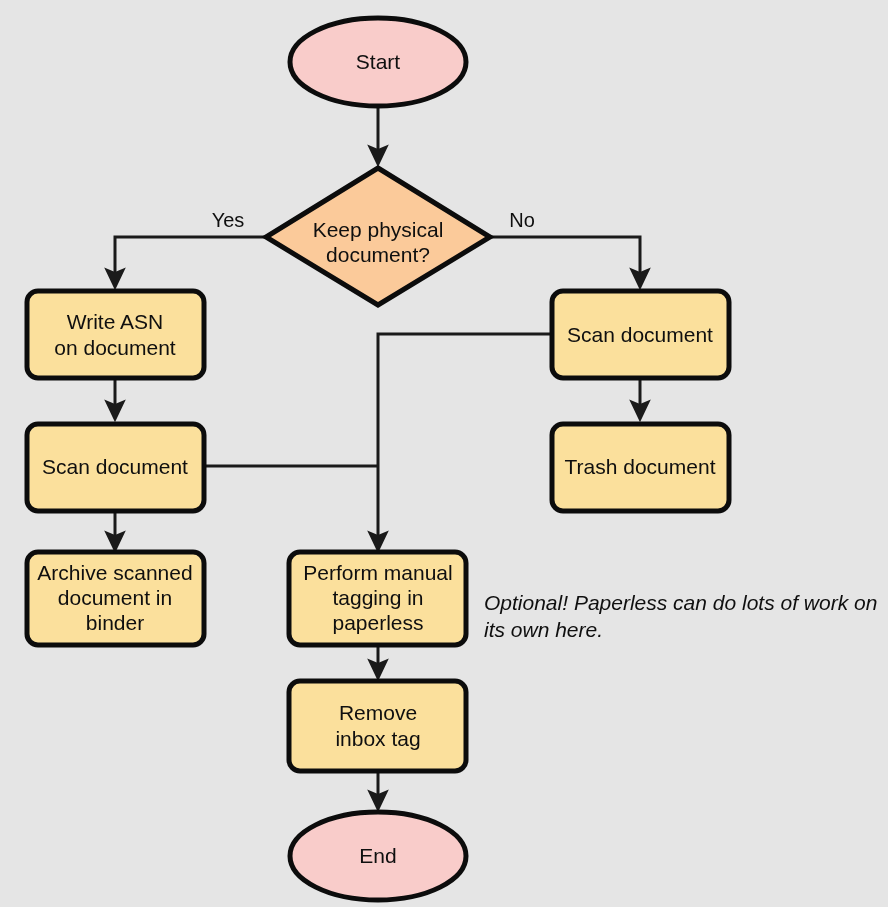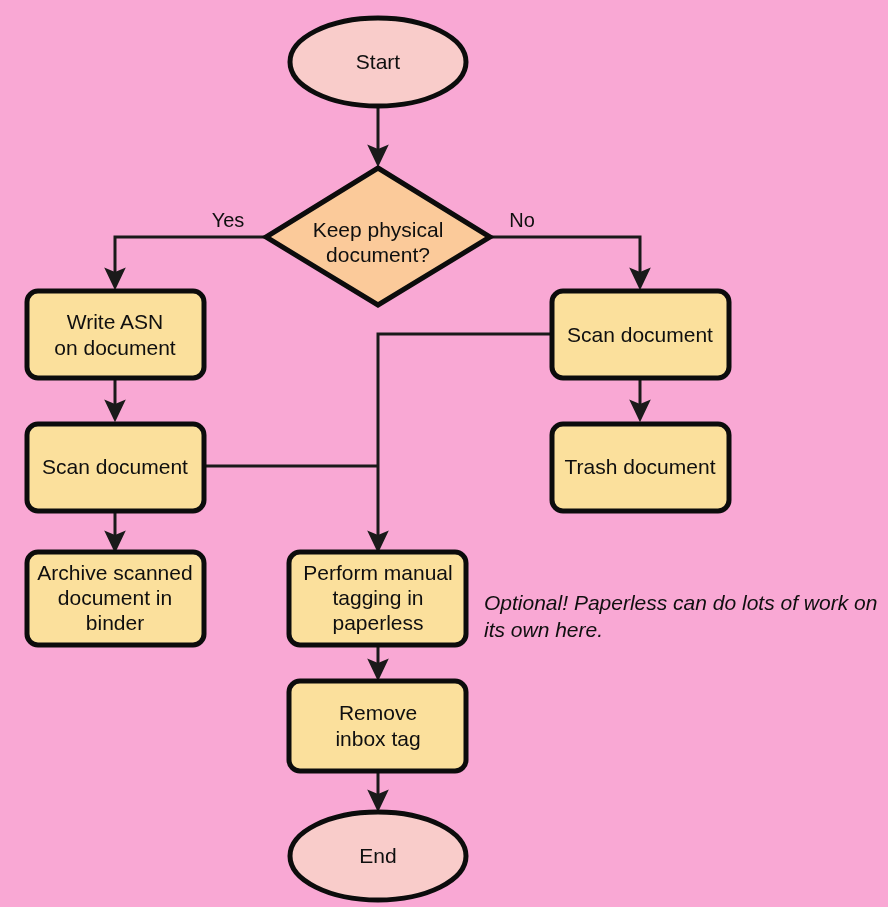--- a/index.html
+++ b/index.html
@@ -15,7 +15,7 @@
     position: relative;
     width: 888px;
     height: 907px;
-    background: #f9a8d4;
+    background: #e5e5e5;
     overflow: hidden;
   }
   #flow-svg {

